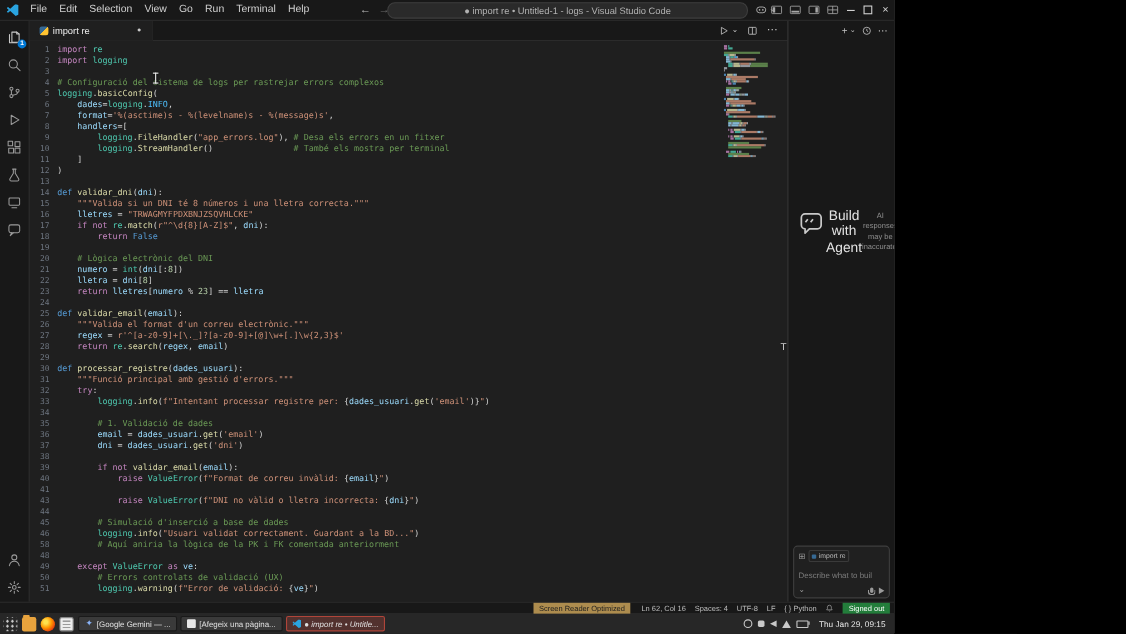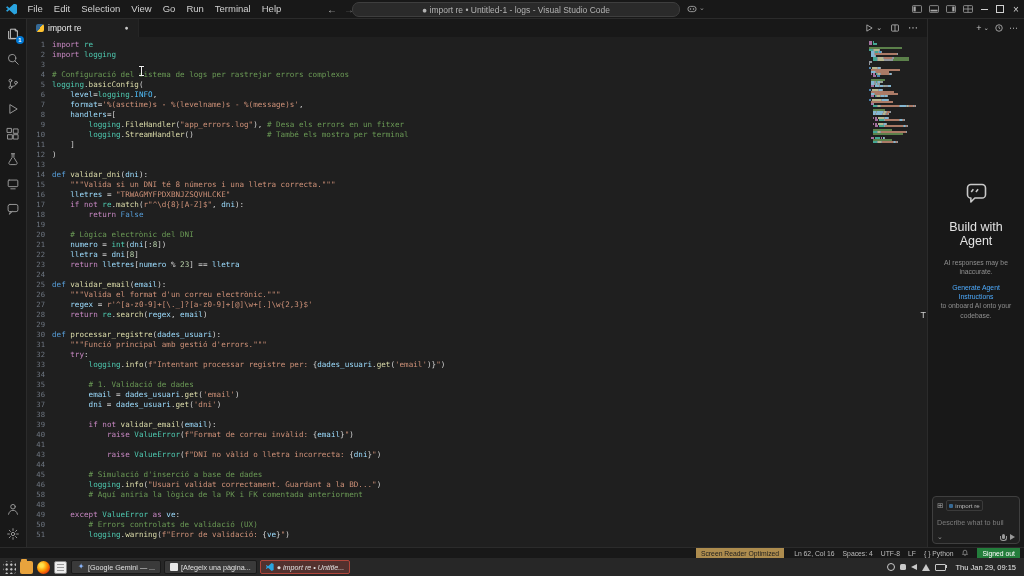--- a/index.html
+++ b/index.html
@@ -3,7 +3,7 @@
 <meta charset="utf-8">
 <style>
   html,body{margin:0;padding:0;background:#000;}
-  #screen{position:relative;width:1024px;height:576px;background:#737373;overflow:hidden;
+  #screen{position:relative;width:813px;height:576px;background:#737373;overflow:hidden;
     font-family:"Liberation Sans",sans-serif;color:#ccc;-webkit-font-smoothing:antialiased;}
 
   

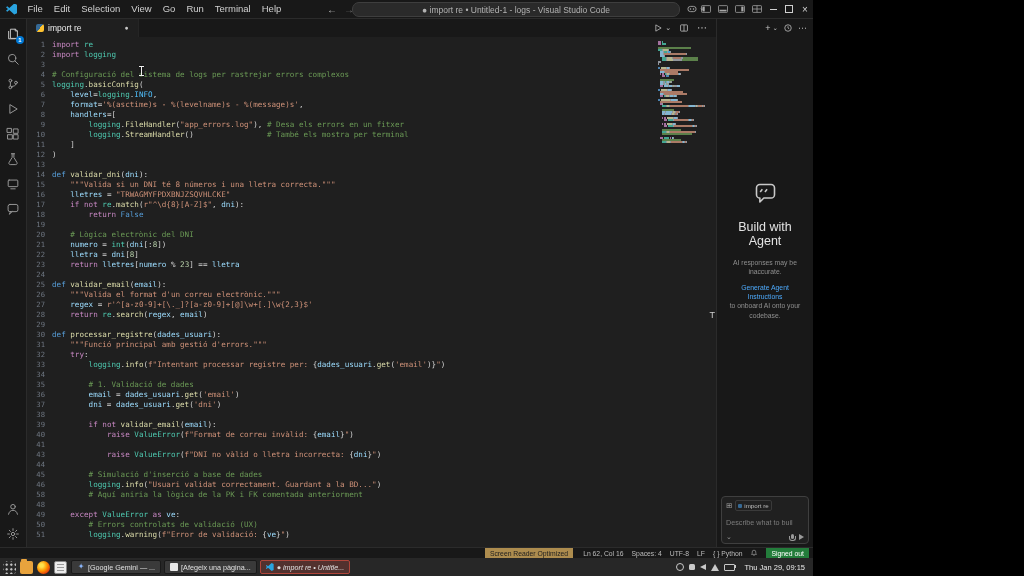--- a/index.html
+++ b/index.html
@@ -338,7 +338,7 @@
             </div>
             <div class="code-line">
               <span class="ln">6</span>
-              <span class="lc"><span class="tk-p">    </span><span class="tk-v">level</span><span class="tk-p">=</span><span class="tk-m">logging</span><span class="tk-p">.</span><span class="tk-C">INFO</span><span class="tk-p">,</span></span>
+              <span class="lc"><span class="tk-p">    </span><span class="tk-v">dades</span><span class="tk-p">=</span><span class="tk-m">logging</span><span class="tk-p">.</span><span class="tk-C">INFO</span><span class="tk-p">,</span></span>
             </div>
             <div class="code-line">
               <span class="ln">7</span>

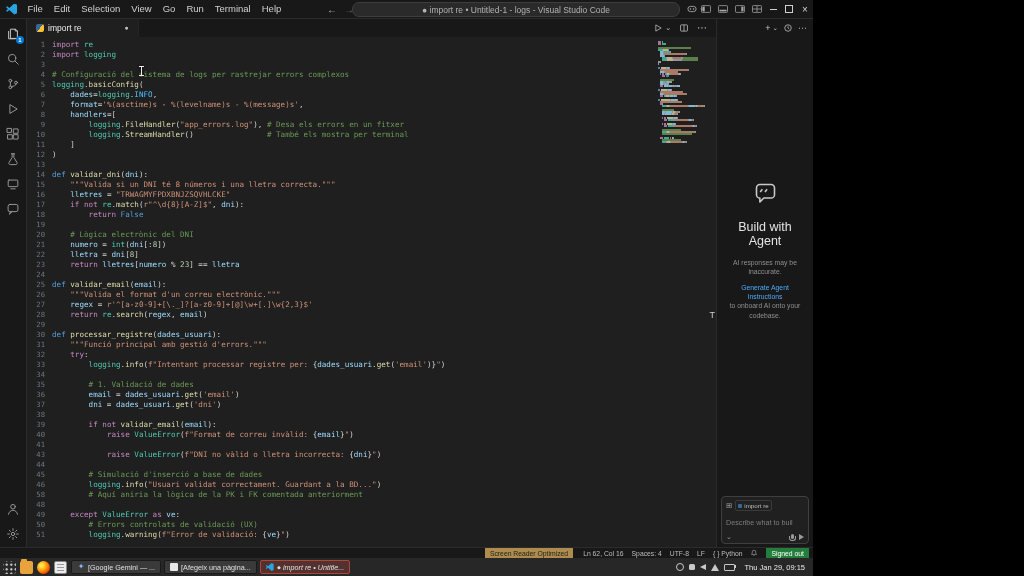--- a/index.html
+++ b/index.html
@@ -86,7 +86,7 @@
   .cp-ic{font-size:9px;line-height:1;display:flex;align-items:center;}
   .cp-ic.caret{font-size:6.5px;margin-left:-3px;}
   .cp-ic svg{width:10px;height:10px;fill:none;stroke:#c5c5c5;stroke-width:1.2;}
-  .cp-empty{margin-top:142px;display:flex;flex-direction:column;align-items:center;text-align:center;padding:0 7px;}
+  .cp-empty{margin-top:142px;display:flex;align-items:center;text-align:center;padding:0 7px;}
   .cp-bubble svg{width:27px;height:27px;fill:none;stroke:#c9c9c9;stroke-width:1.4;stroke-linejoin:round;}
   .cp-title{margin-top:9px;font-size:12.5px;color:#e3e3e3;line-height:1.15;}
   .cp-dis{margin-top:9px;font-size:6.8px;color:#8f8f8f;line-height:1.35;}

